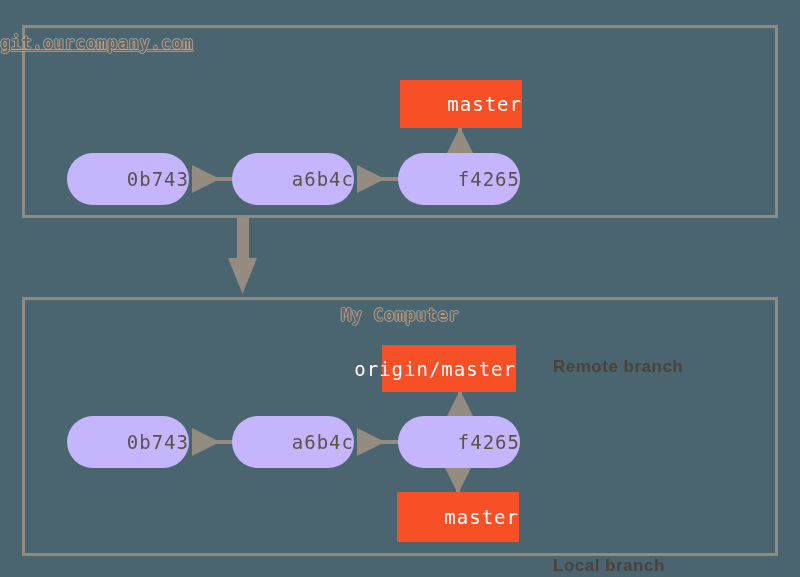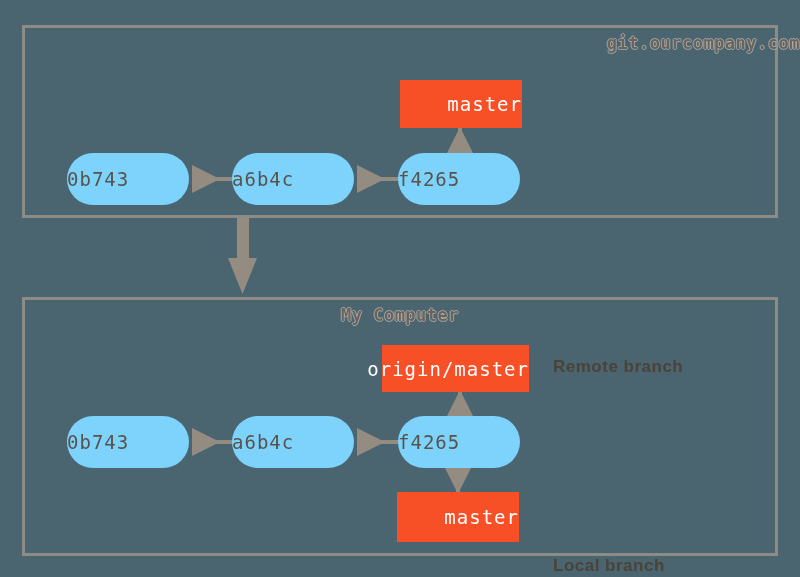--- a/index.html
+++ b/index.html
@@ -41,7 +41,7 @@
        0 1px 0 rgba(200,200,196,.55),
        0 -1px 0 rgba(200,200,196,.55);
   }
-  #title-remote { left: 0; top: 33px; width: 800px; text-align: right; }
+  #title-remote { left: 0; top: 33px; width: 800px; text-align: left; text-decoration: underline; }
   #title-local  { left: 0; top: 305px; width: 800px; text-align: center; }
 
   

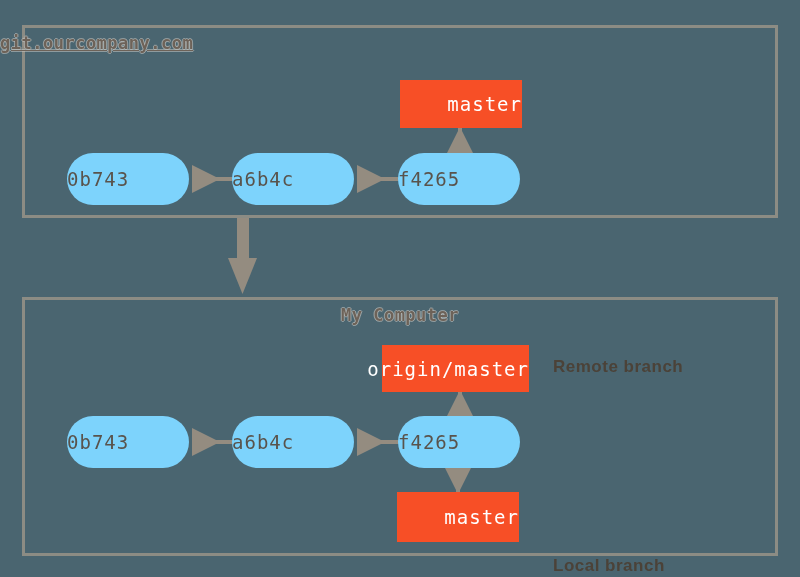--- a/index.html
+++ b/index.html
@@ -50,10 +50,10 @@
     width: 122px;
     height: 52px;
     border-radius: 26px;
-    background: #7dd3fc;
+    background: #c4b5fd;
     display: flex;
     align-items: center;
-    justify-content: flex-start;
+    justify-content: flex-end;
     color: #59534c;
     font-family: "DejaVu Sans Mono", "Liberation Mono", monospace;
     font-size: 19px;

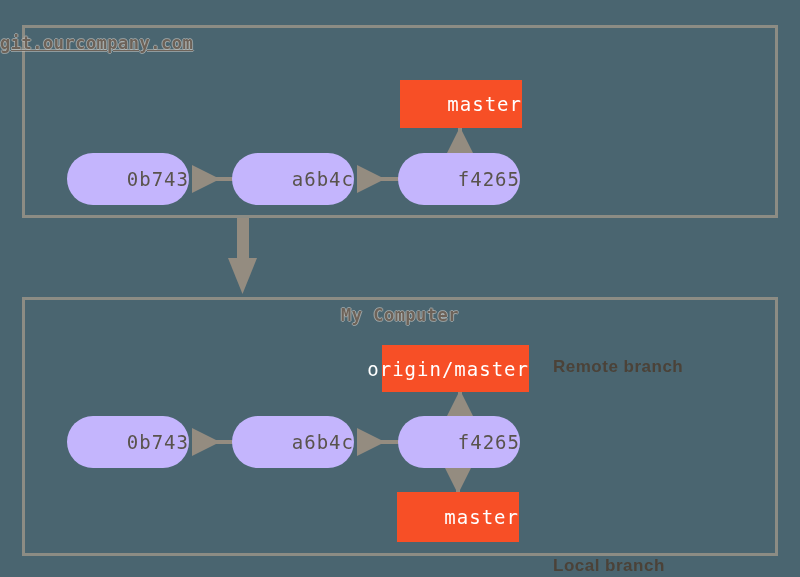--- a/index.html
+++ b/index.html
@@ -161,7 +161,7 @@
   <div class="panel" id="panel-local"></div>
   <div class="panel-title" id="title-local">My Computer</div>
 
-  <div class="branch-box" style="left:382px; top:345px; width:134px; height:47px;padding-left:13px;">
+  <div class="branch-box" style="left:382px; top:345px; width:134px; height:47px;">
     <span>origin/master</span>
   </div>
   <div class="side-label" style="left:553px; top:357px;">Remote branch</div>

